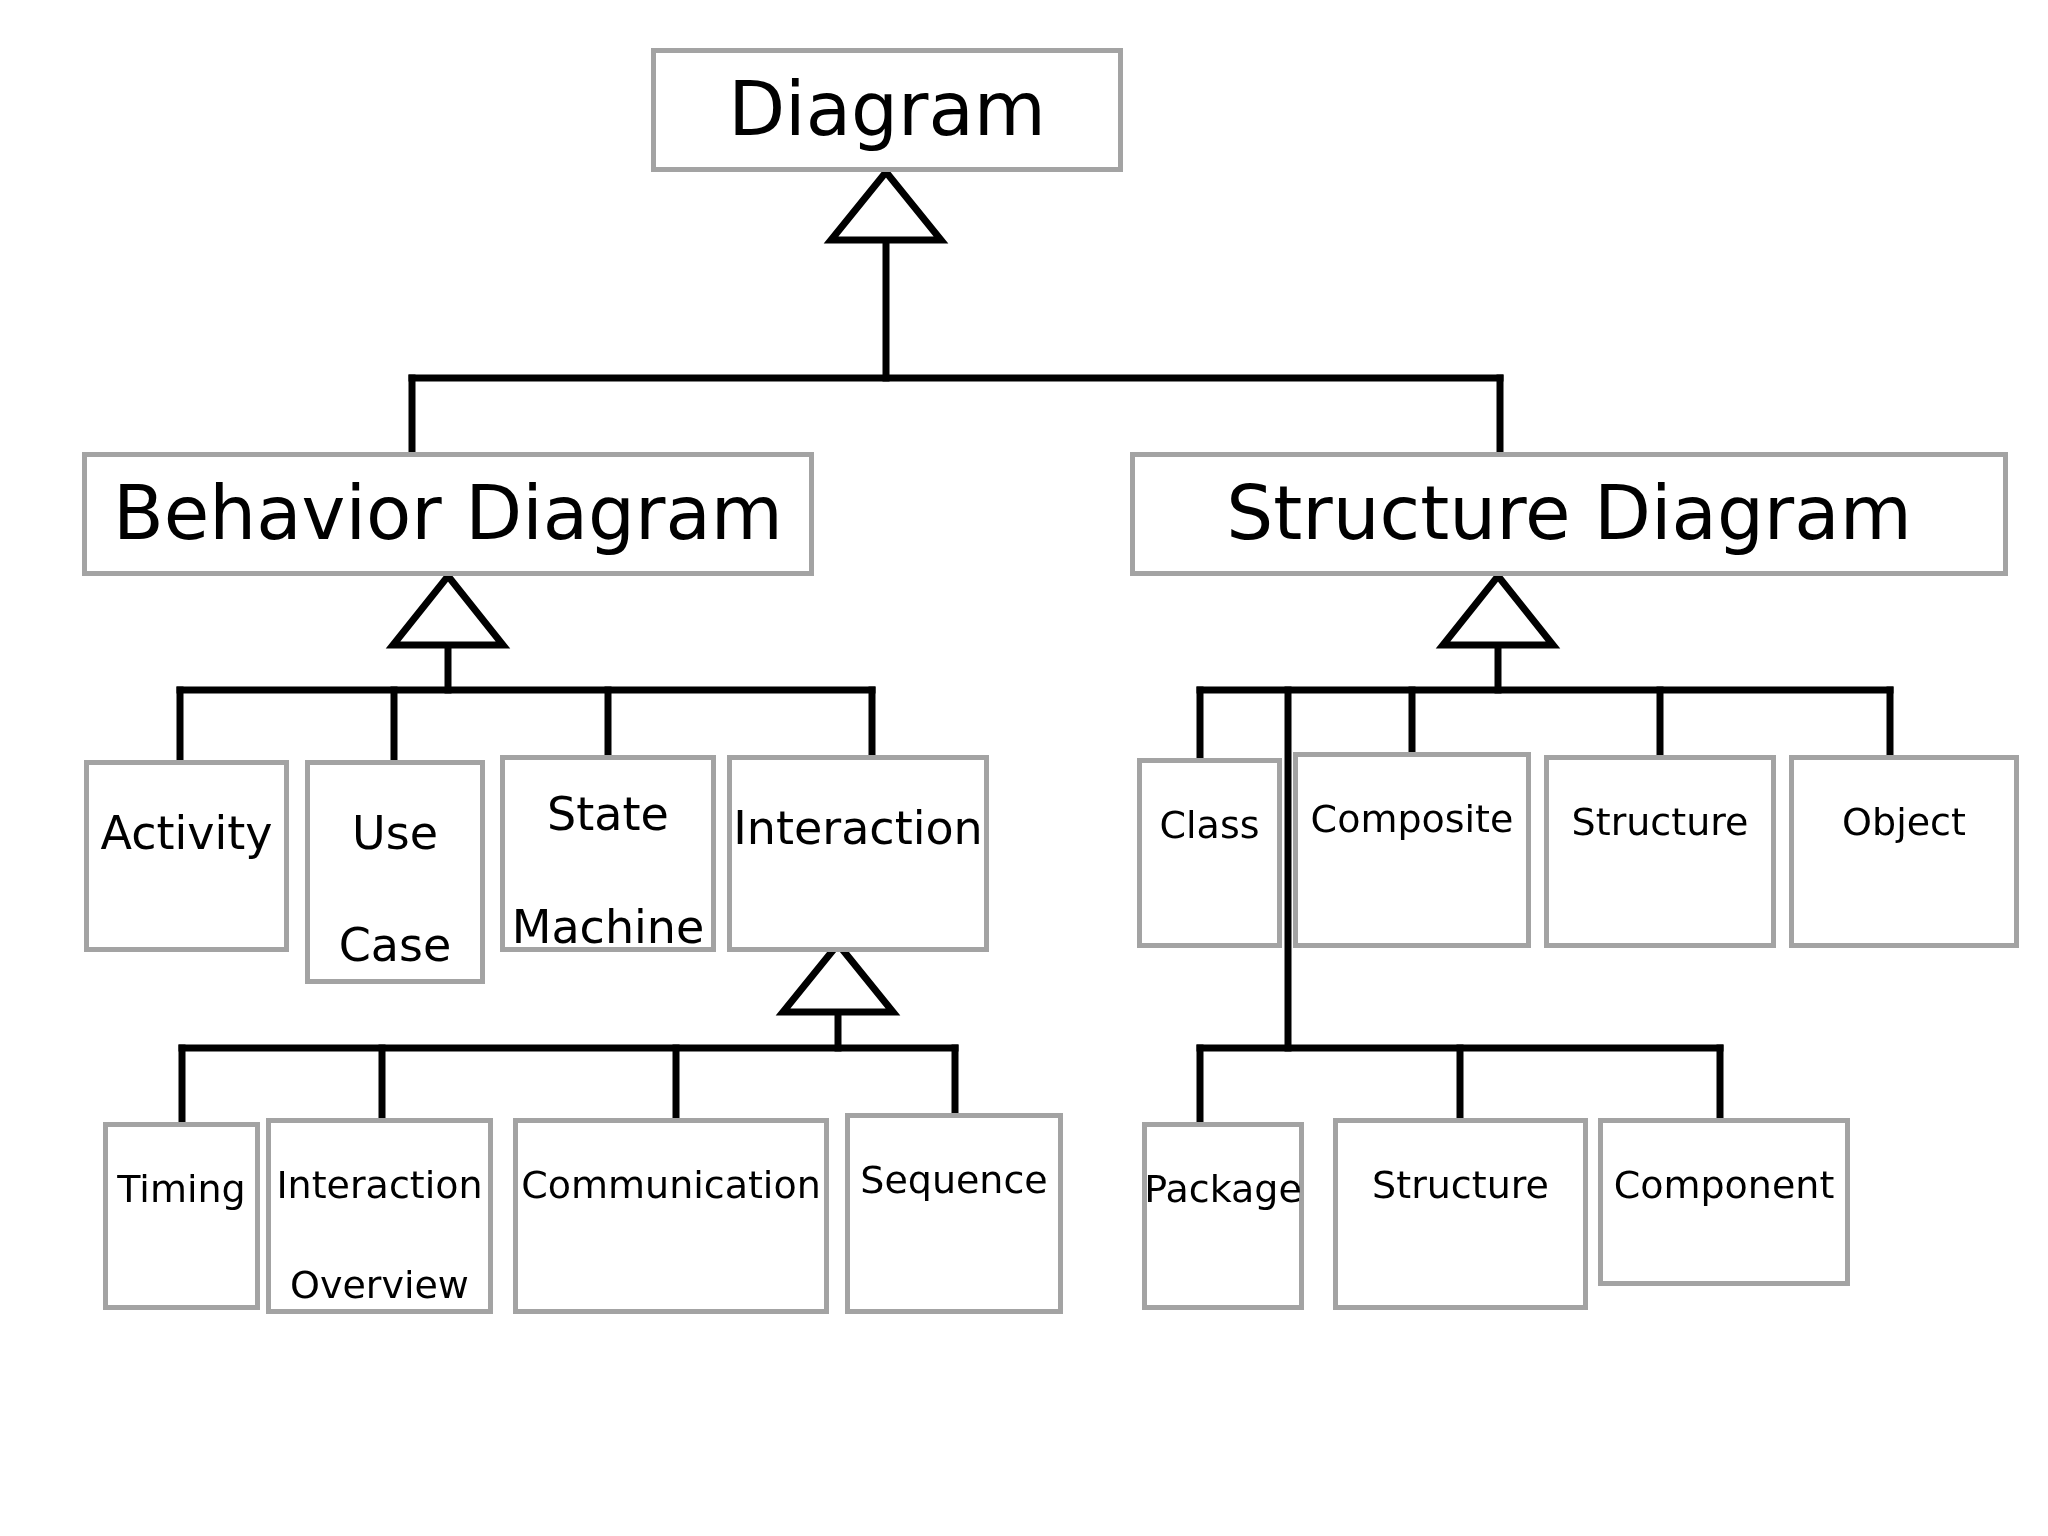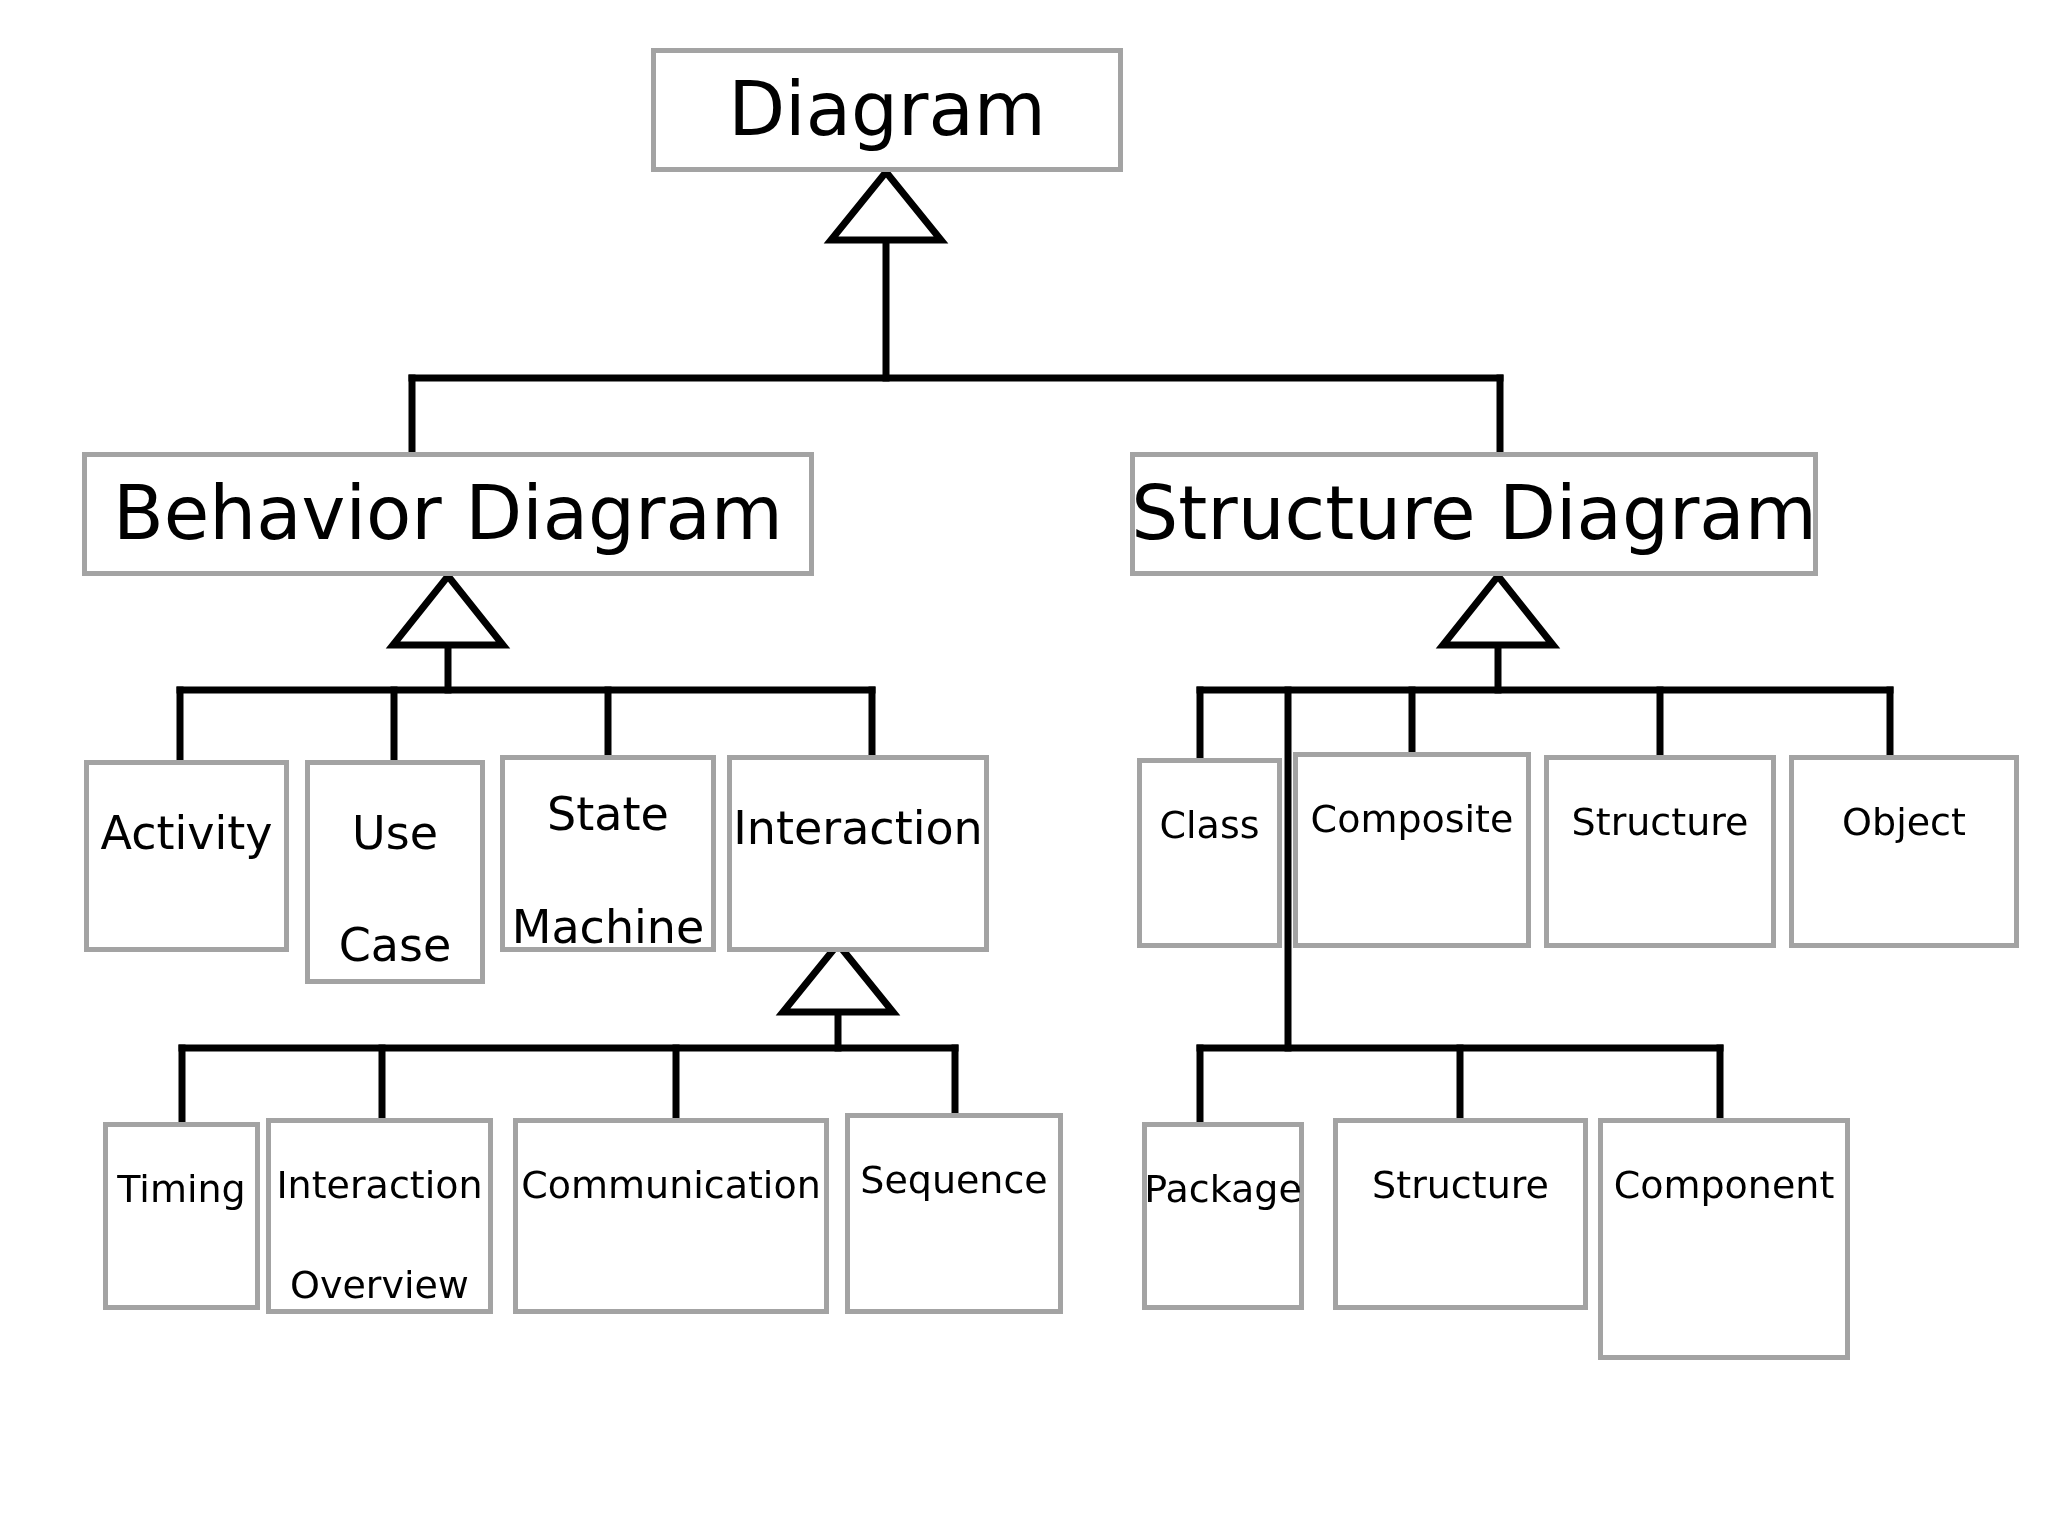--- a/index.html
+++ b/index.html
@@ -128,7 +128,7 @@
     <span>Behavior Diagram</span>
   </div>
 
-  <div class="node tier-branch" style="left:1130px; top:452px; width:688px; height:124px;align-items:center;">
+  <div class="node tier-branch" style="left:1130px; top:452px; width:878px; height:124px;align-items:center;">
     <span>Structure Diagram</span>
   </div>
 

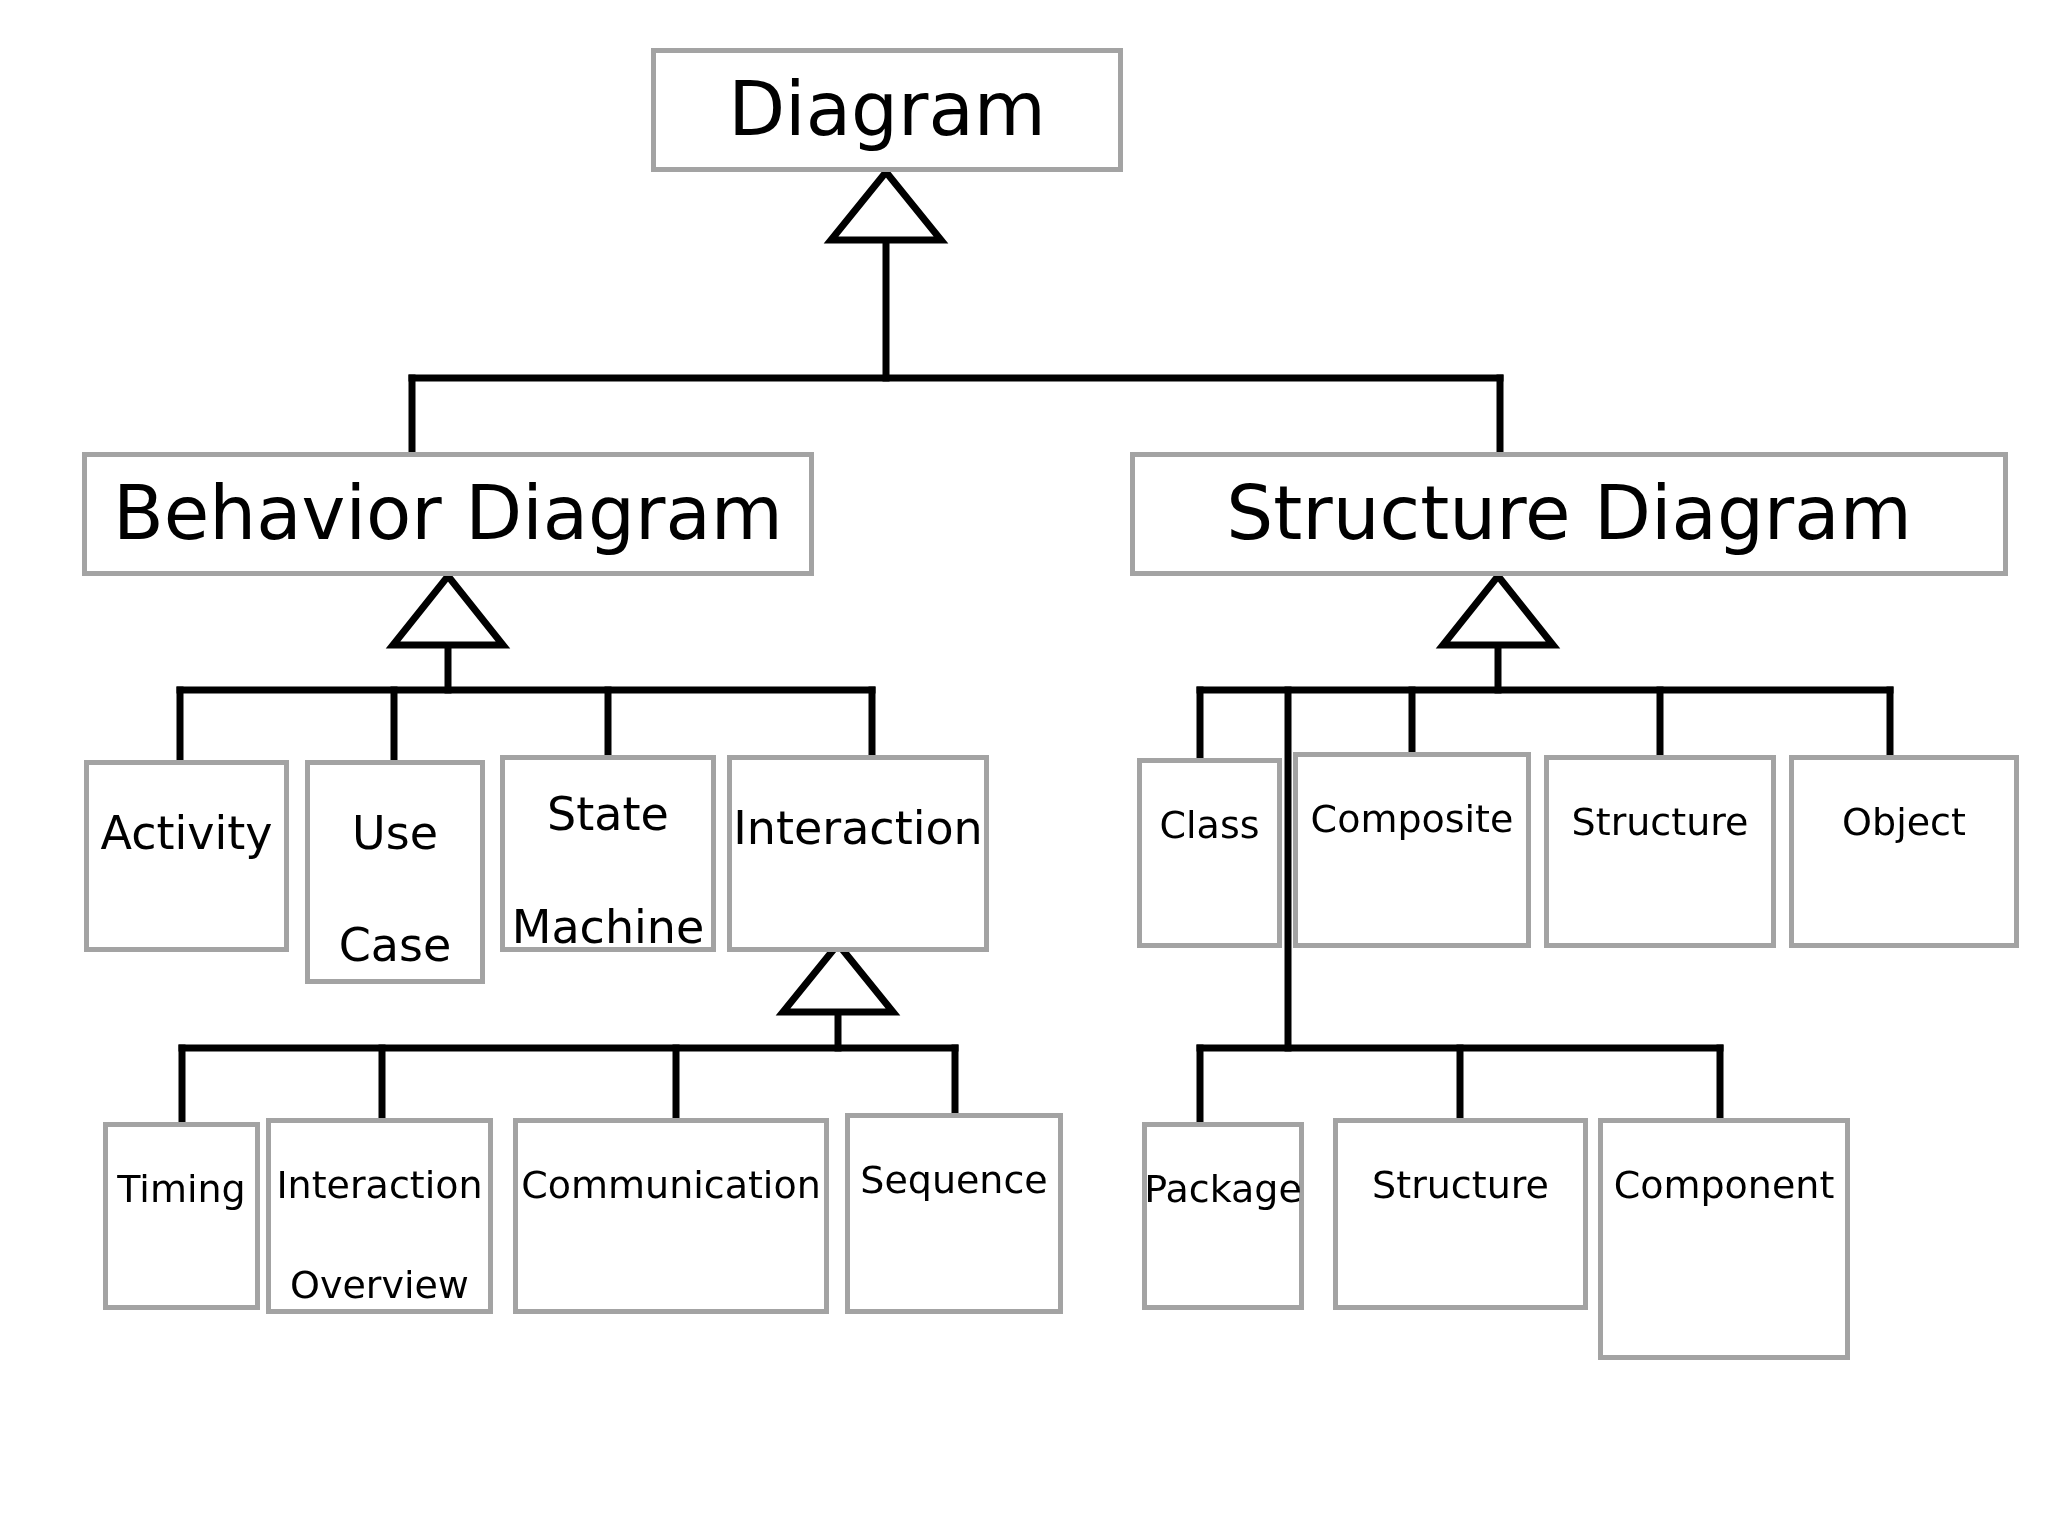--- a/index.html
+++ b/index.html
@@ -191,7 +191,7 @@
     <span>Structure</span>
   </div>
 
-  <div class="node tier-leaf2 oneline-top" style="left:1598px; top:1118px; width:252px; height:242px;">
+  <div class="node tier-leaf2 oneline-top" style="left:1598px; top:1118px; width:252px; height:168px;">
     <span>Component</span>
   </div>
 

